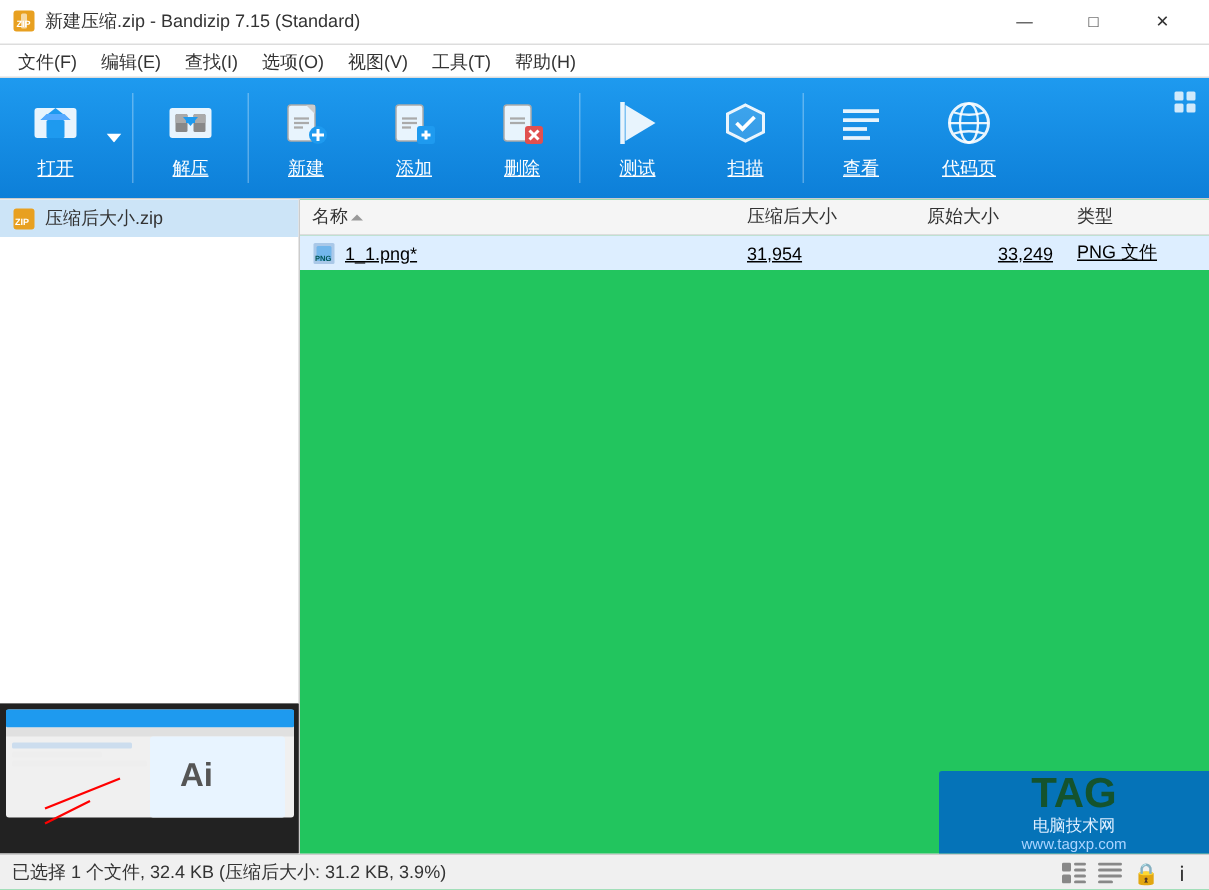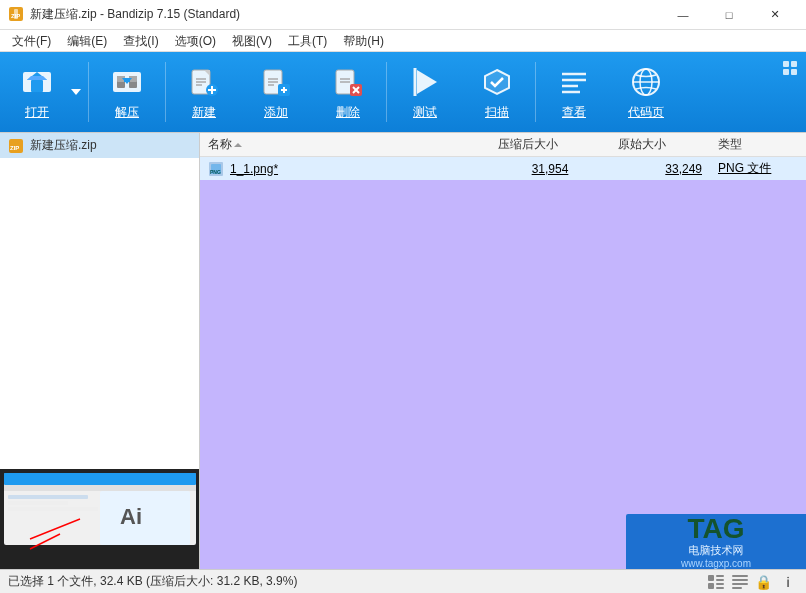--- a/index.html
+++ b/index.html
@@ -477,7 +477,7 @@
         <rect width="14" height="14" x="1" y="1" rx="2" fill="#e8a020"></rect>
         <text x="2" y="12" font-size="6" fill="white" font-weight="bold">ZIP</text>
       </svg>
-      <span>新建压缩.zip</span>
+      <span>压缩后大小.zip</span>
     </div>
     <div style="flex:1;"></div>
 

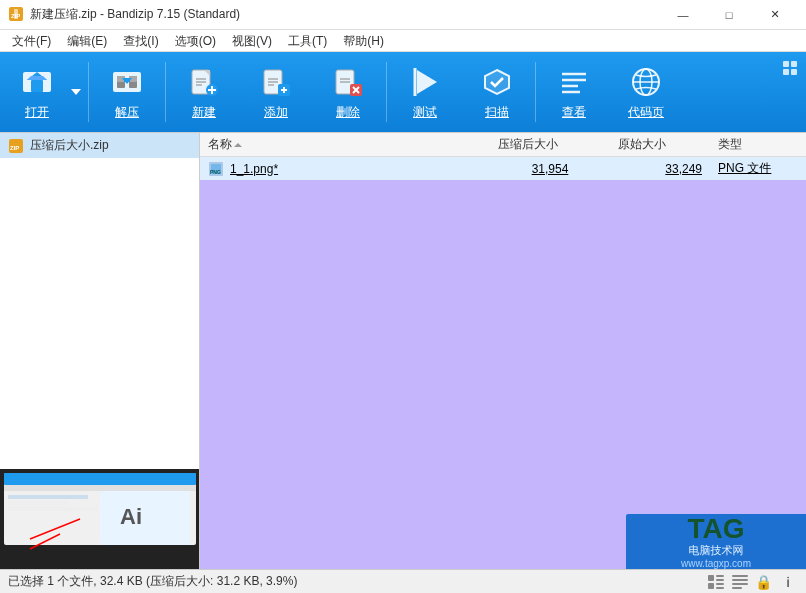--- a/index.html
+++ b/index.html
@@ -168,7 +168,7 @@
     
     .right-panel {
       flex: 1;
-      background: #c4b5fd;
+      background: #22c55e;
       display: flex;
       flex-direction: column;
       overflow: hidden;

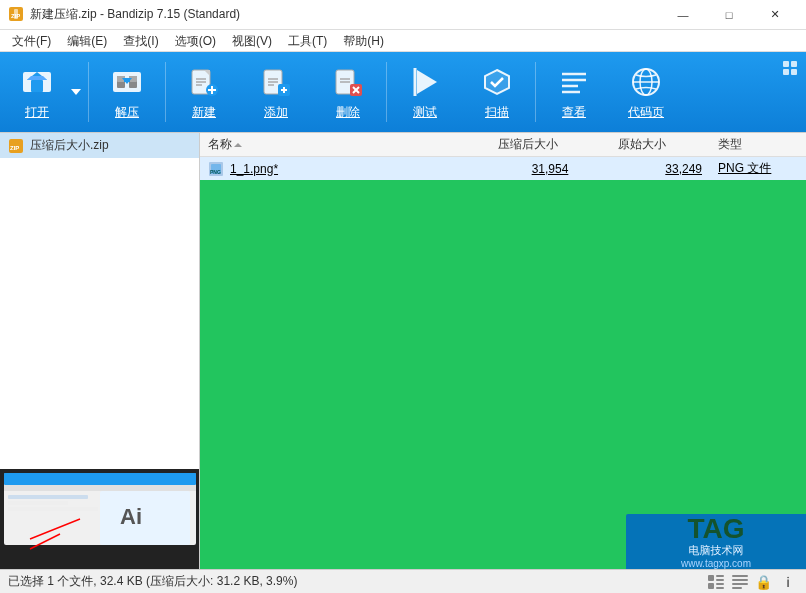--- a/index.html
+++ b/index.html
@@ -534,7 +534,7 @@
           </svg>
           <span>1_1.png*</span>
         </div>
-        <div style="text-align:center; padding-right:16px;">31,954</div>
+        <div style="text-align:left; padding-right:16px;">31,954</div>
         <div style="text-align:right; padding-right:16px;">33,249</div>
         <div>PNG 文件</div>
       </div>

